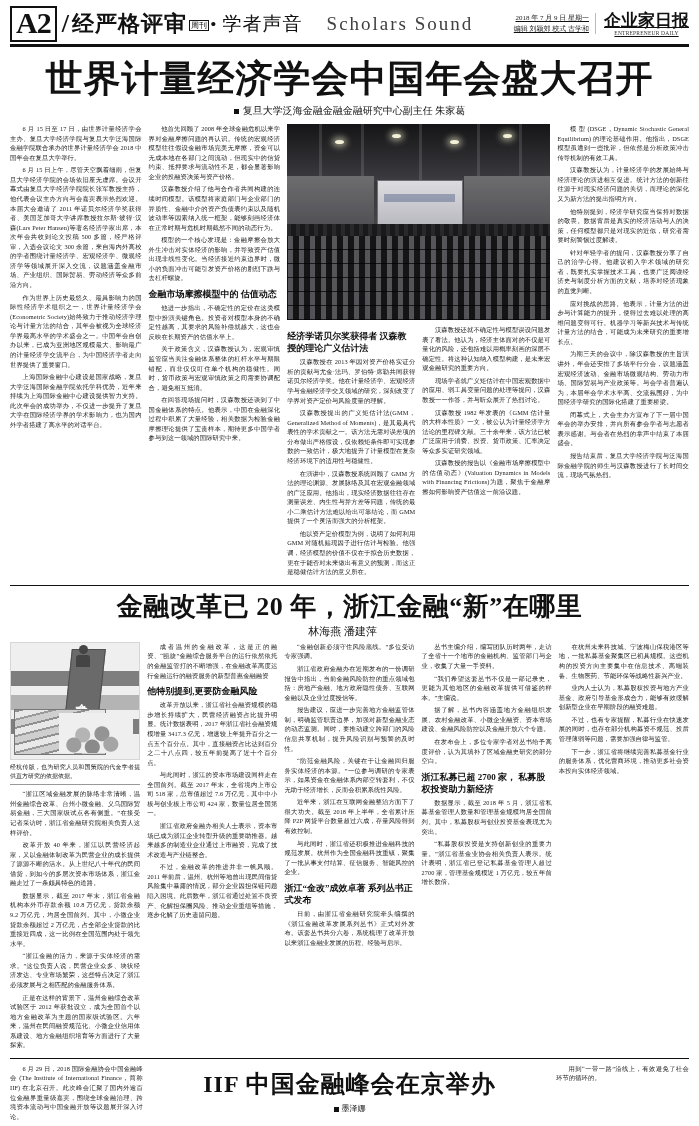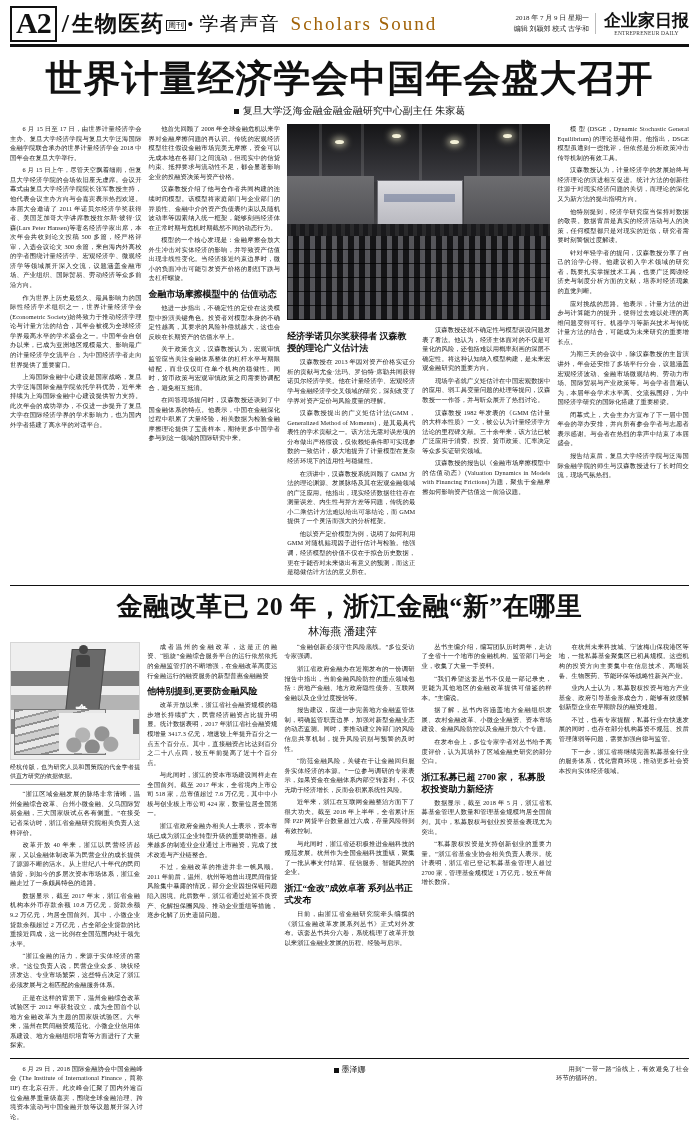--- a/index.html
+++ b/index.html
@@ -346,7 +346,7 @@
       <div class="pagenum">A2</div>
       <div class="mast-sep">/</div>
       <div class="mast-cn">
-        <span>生物医药</span><span class="mast-cn-sub">周刊</span>
+        <span>经严格评审</span><span class="mast-cn-sub">周刊</span>
       </div>
       <div class="mast-sep">·</div>
       <div class="mast-col">学者声音</div>

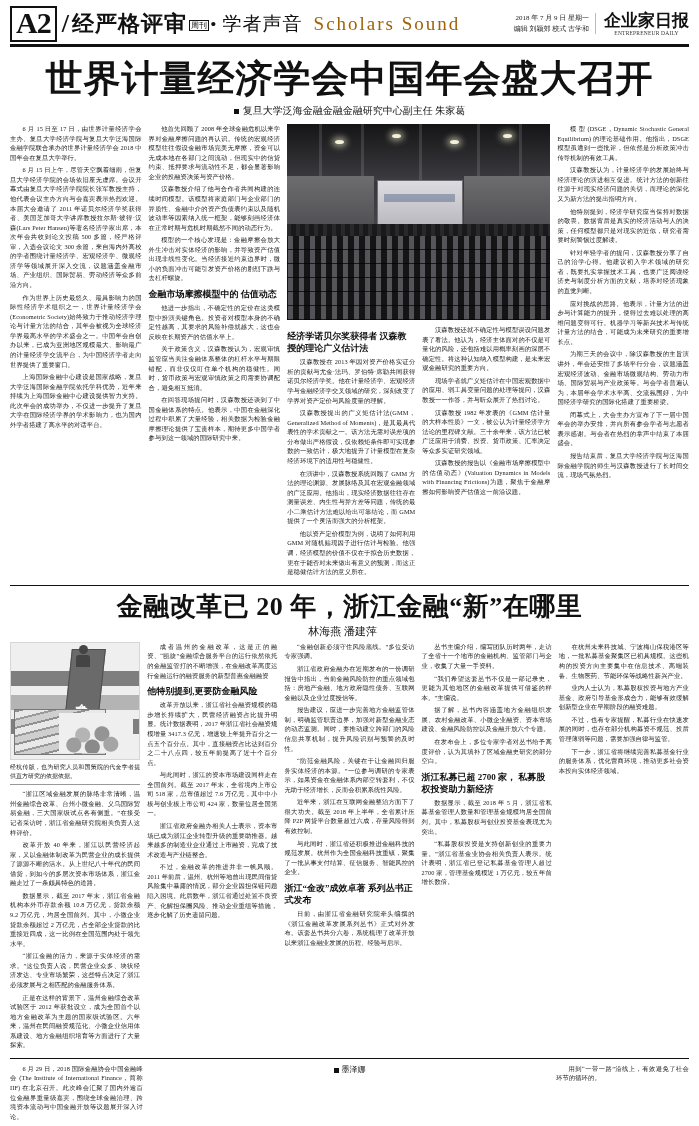--- a/index.html
+++ b/index.html
@@ -77,10 +77,10 @@
   }
   .mast-en {
     font-size: 19px;
-    color: #a16207;
+    color: #404040;
     letter-spacing: 2px;
     align-self: center;
-    margin-left: 11px;
+    margin-left: 24px;
     font-family: "Liberation Serif", serif;
   }
   .mast-right {

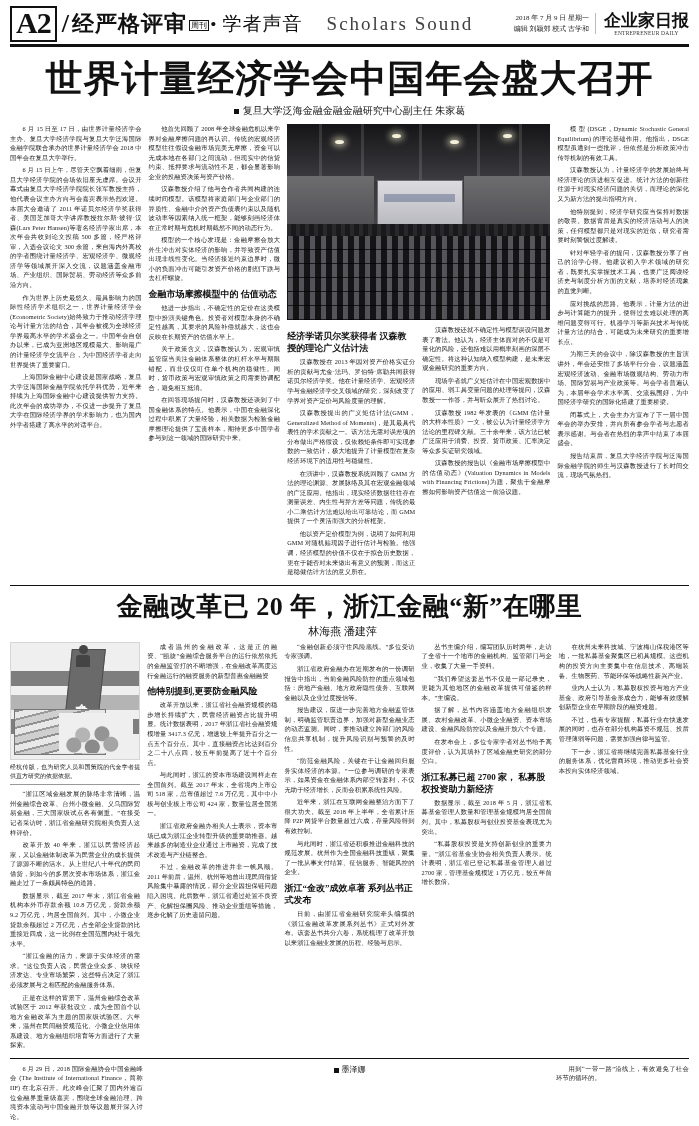--- a/index.html
+++ b/index.html
@@ -88,6 +88,7 @@
     display: flex;
     align-items: center;
     gap: 8px;
+    text-decoration: underline;
   }
   .mast-meta {
     font-size: 7px;

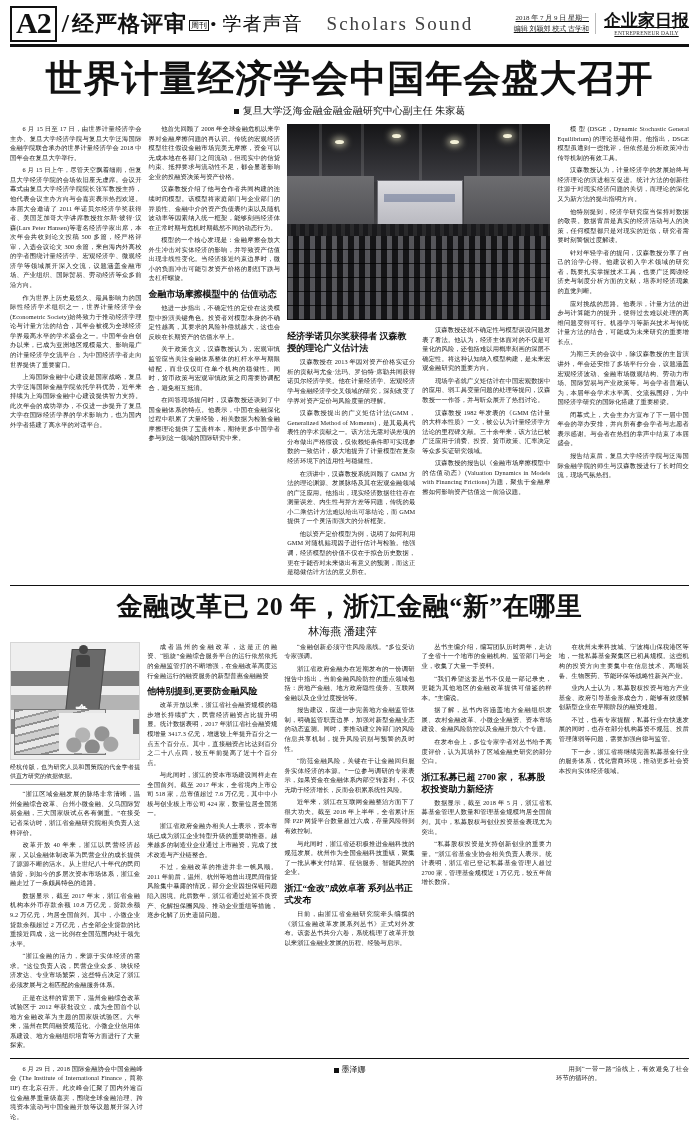--- a/index.html
+++ b/index.html
@@ -522,6 +522,7 @@
         <p class="body">6 月 29 日，2018 国际金融协会中国金融峰会 (The Institute of International Finance，简称 IIF) 在北京召开。此次峰会汇聚了国内外逾百位金融界重量级嘉宾，围绕全球金融治理、跨境资本流动与中国金融开放等议题展开深入讨论。</p>
       </div>
       <div class="col" style="flex:3 1 0;">
+        <h2 class="headline-3">IIF 中国金融峰会在京举办</h2>
         <div class="byline-3">
           <span class="squarebullet"></span><span>墨泽娜</span>
         </div>

